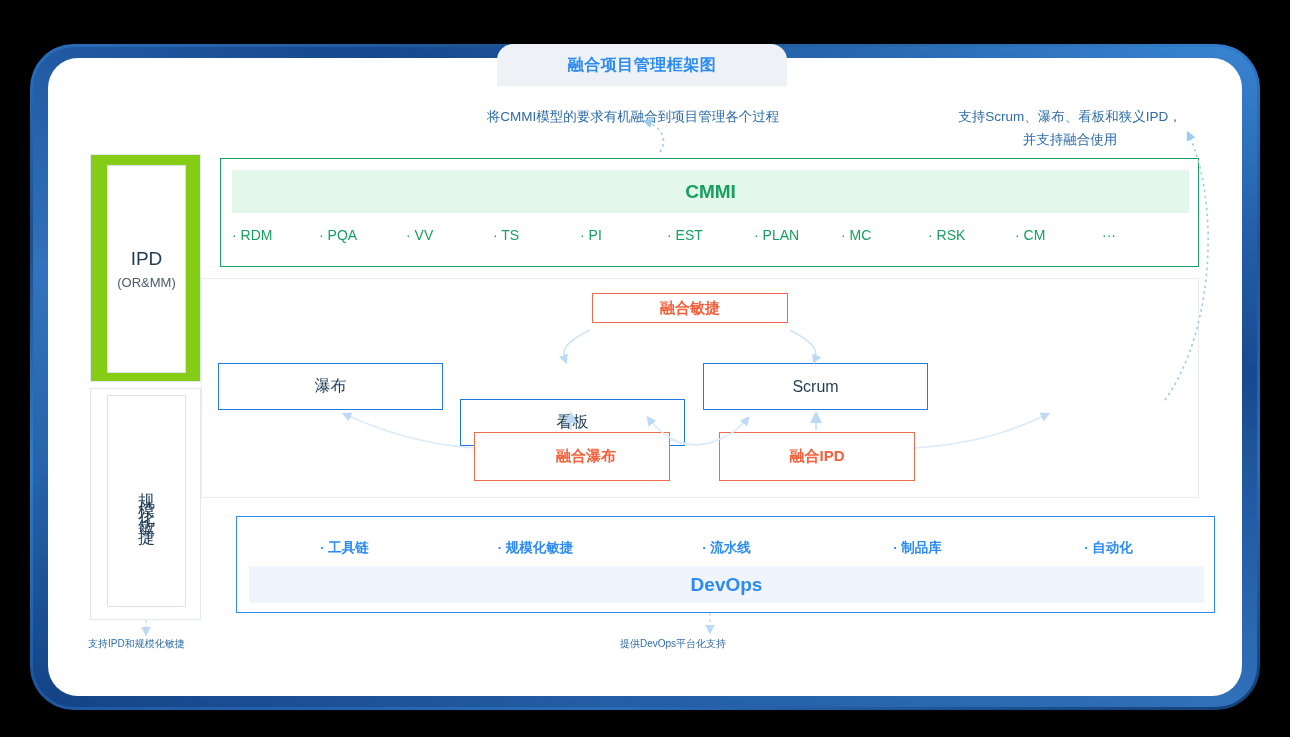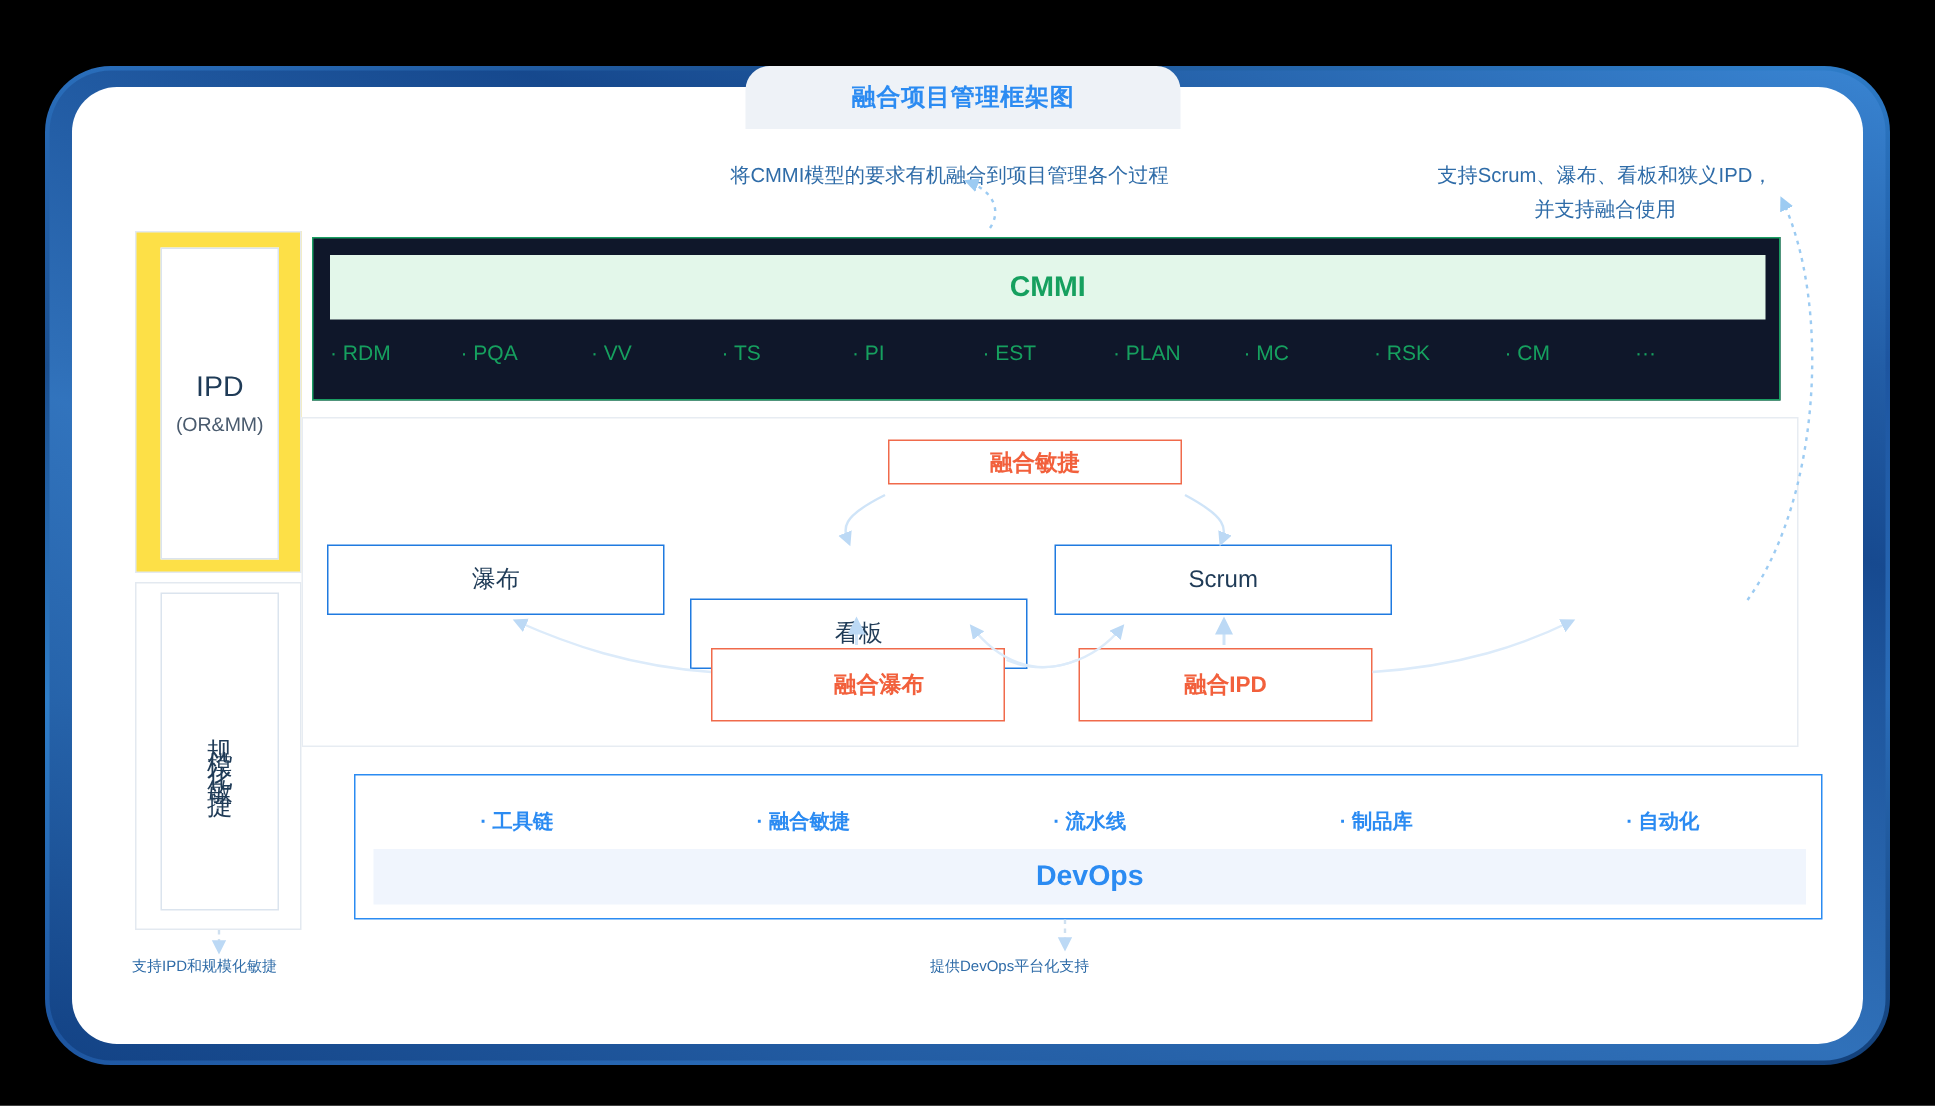--- a/index.html
+++ b/index.html
@@ -95,9 +95,9 @@
 
   
   .cmmi-block {
-    position: absolute; left: 208px; top: 158px;
+    position: absolute; left: 220px; top: 158px;
     width: 979px; height: 109px;
-    border: 1.5px solid #1a9e62; background: #0f172a;
+    border: 1.5px solid #1a9e62; background: #ffffff;
   }
   .cmmi-band {
     position: absolute; left: 11px; top: 11px;

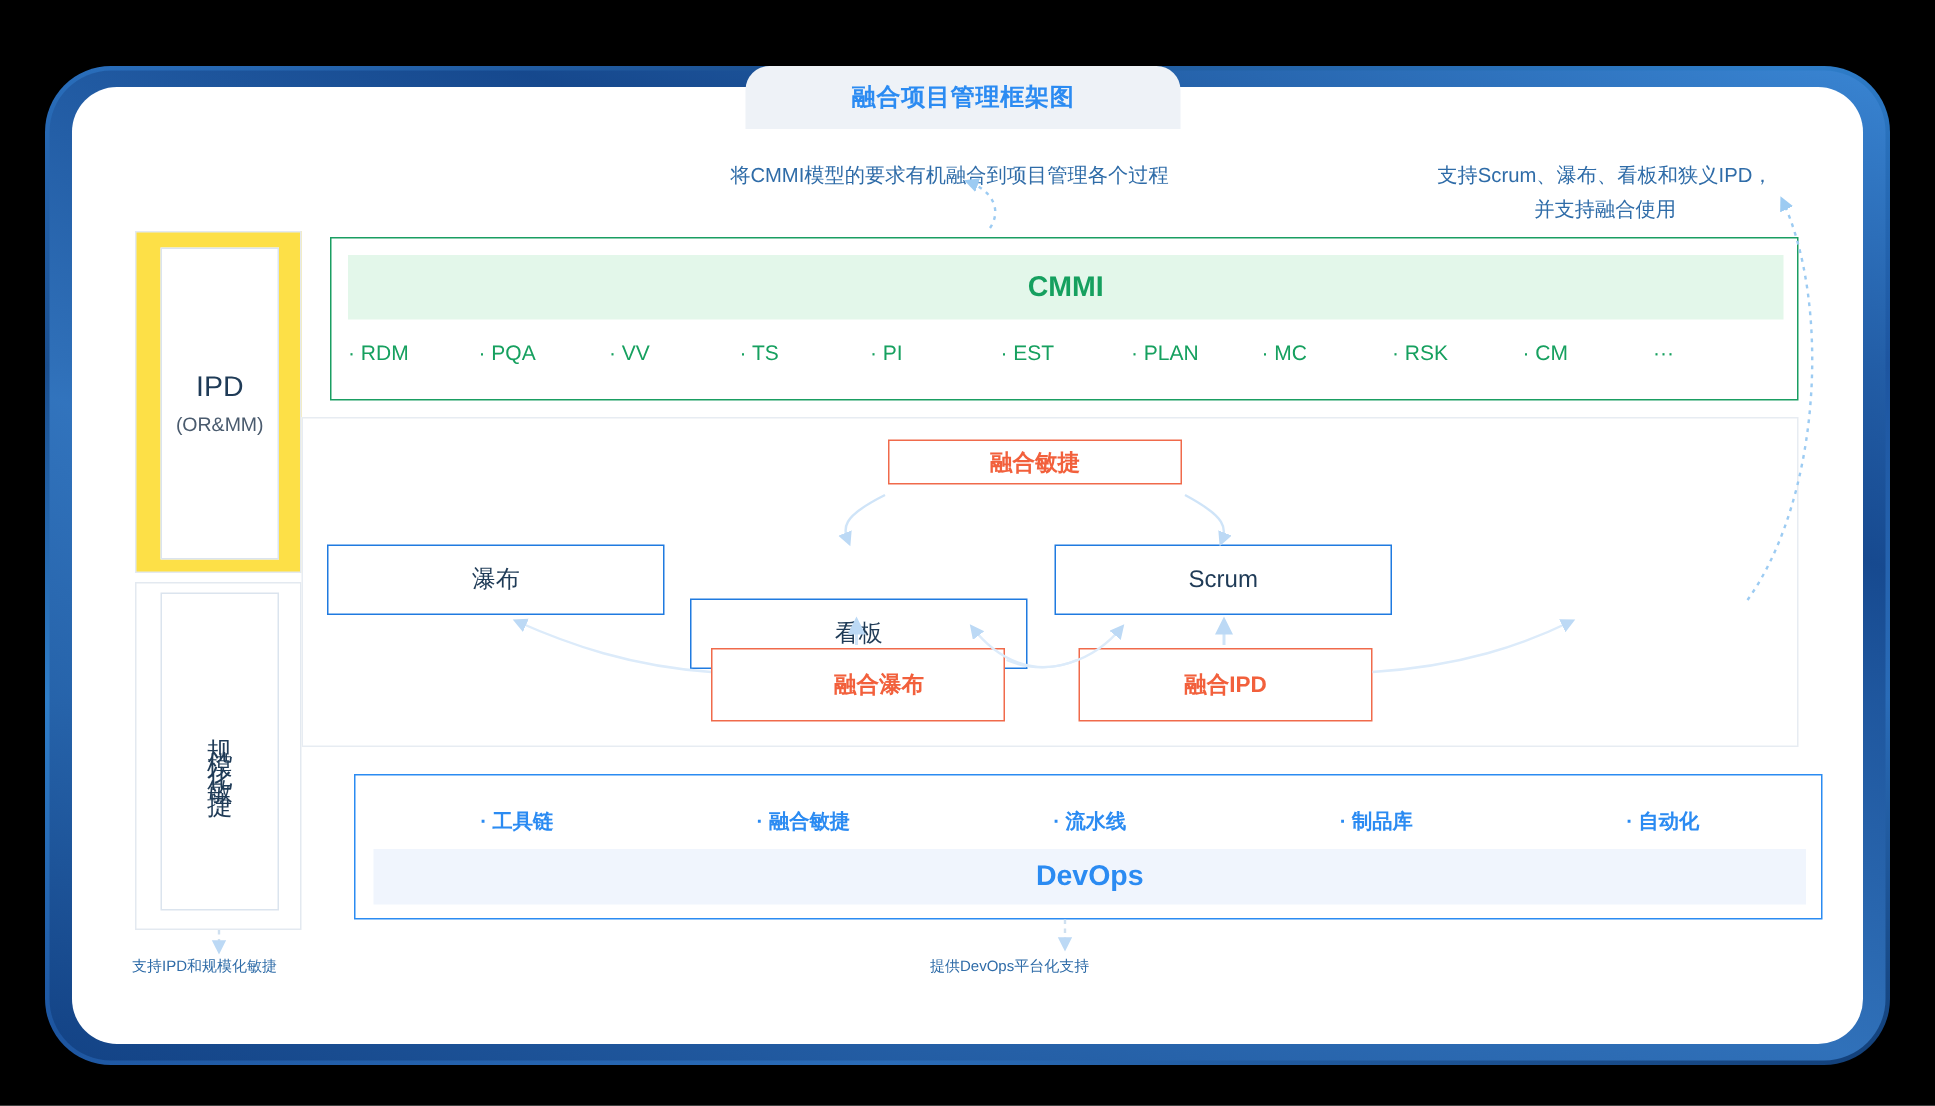--- a/index.html
+++ b/index.html
@@ -64,7 +64,7 @@
   .left-wrap-a {
     position: absolute; left: 90px; top: 154px;
     width: 111px; height: 228px;
-    border: 1px solid #e3e9f0; background: #fde047; padding-left: 20px;
+    border: 1px solid #e3e9f0; background: #84cc16; padding-left: 20px;
   }
   .left-box-a {
     position: absolute; left: 16px; top: 10px;

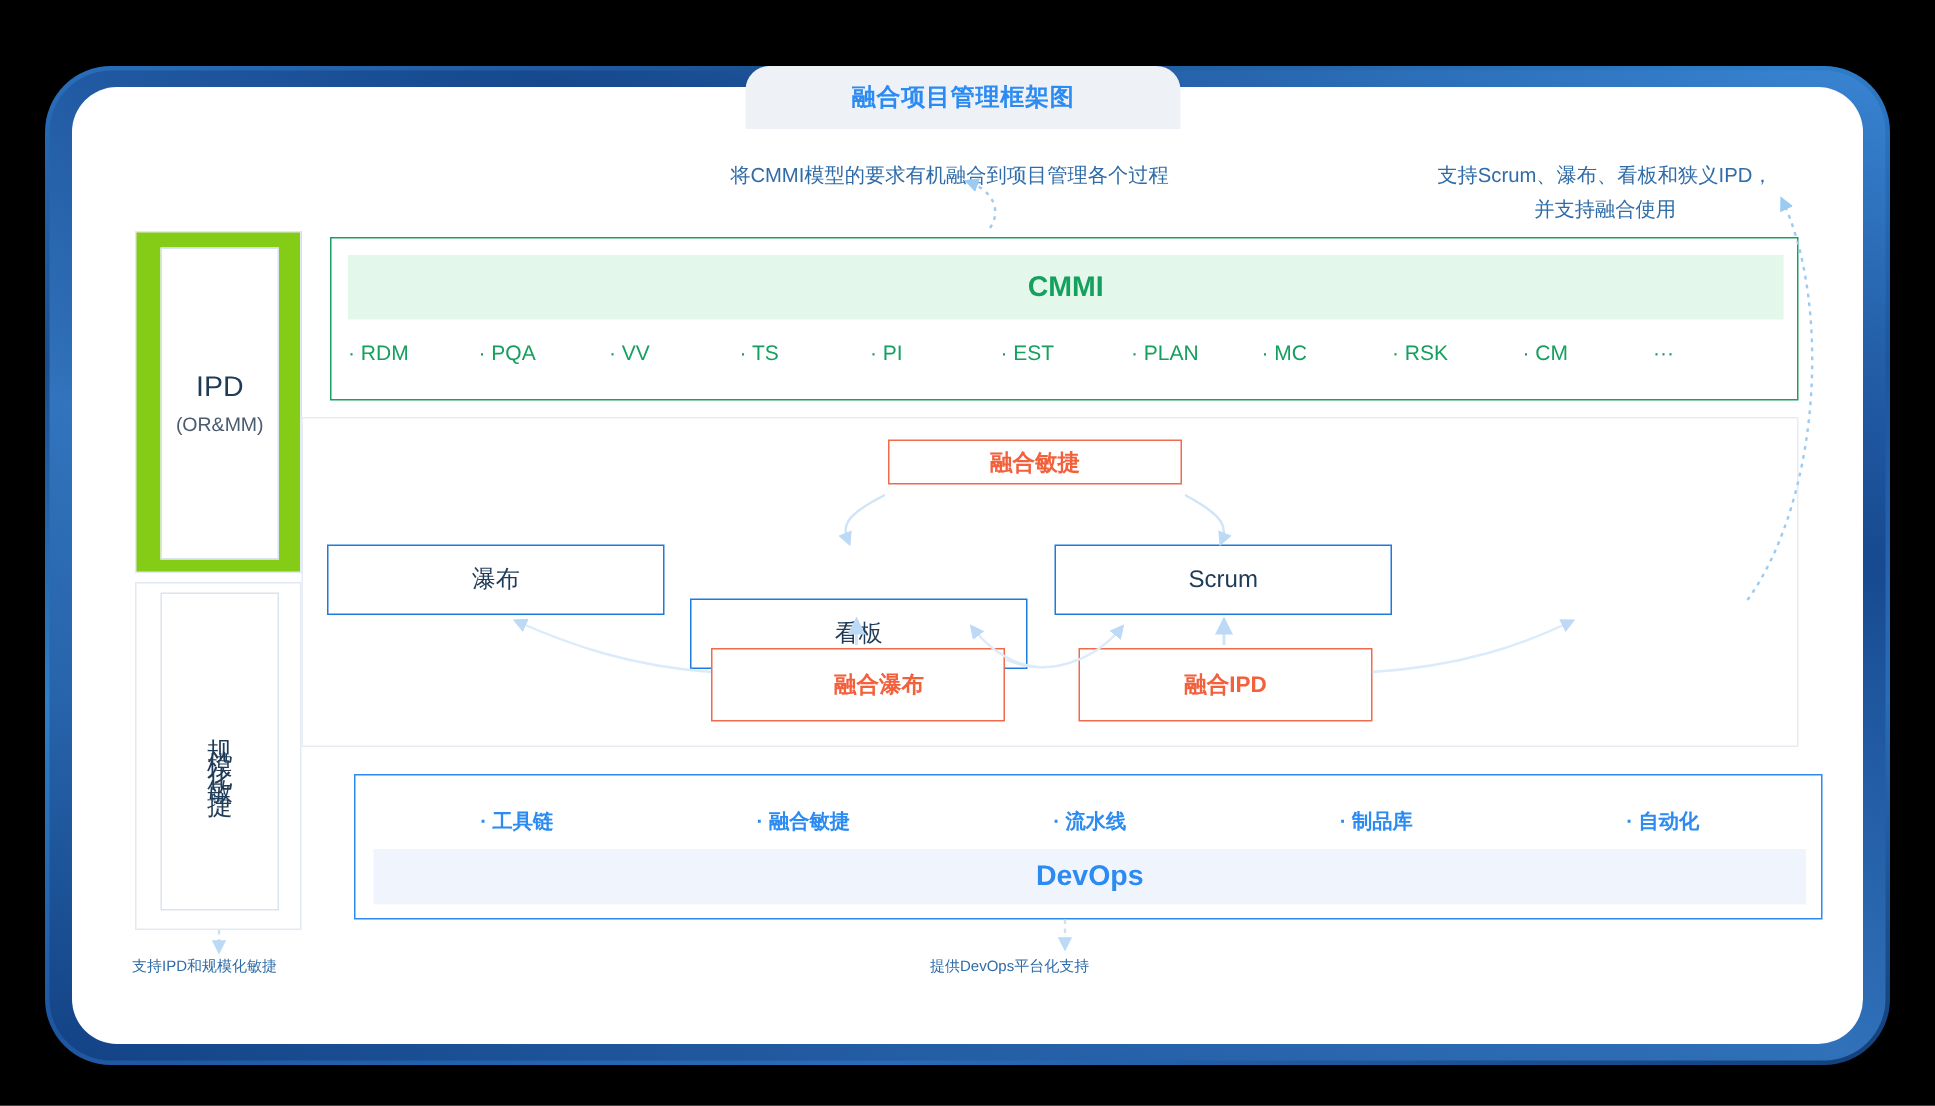--- a/index.html
+++ b/index.html
@@ -244,7 +244,7 @@
     <div class="devops-block">
       <div class="dev-items" id="dev-items">
           <div class="it">· 工具链</div>
-          <div class="it">· 融合敏捷</div>
+          <div class="it">· 规模化敏捷</div>
           <div class="it">· 流水线</div>
           <div class="it">· 制品库</div>
           <div class="it">· 自动化</div>

